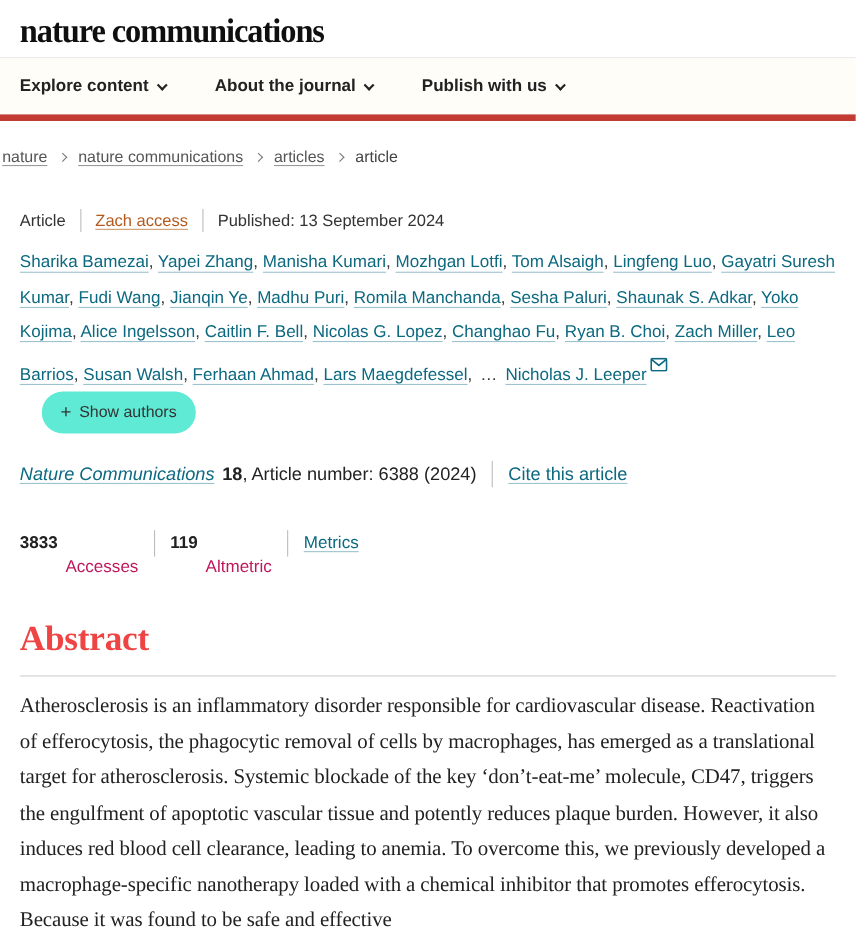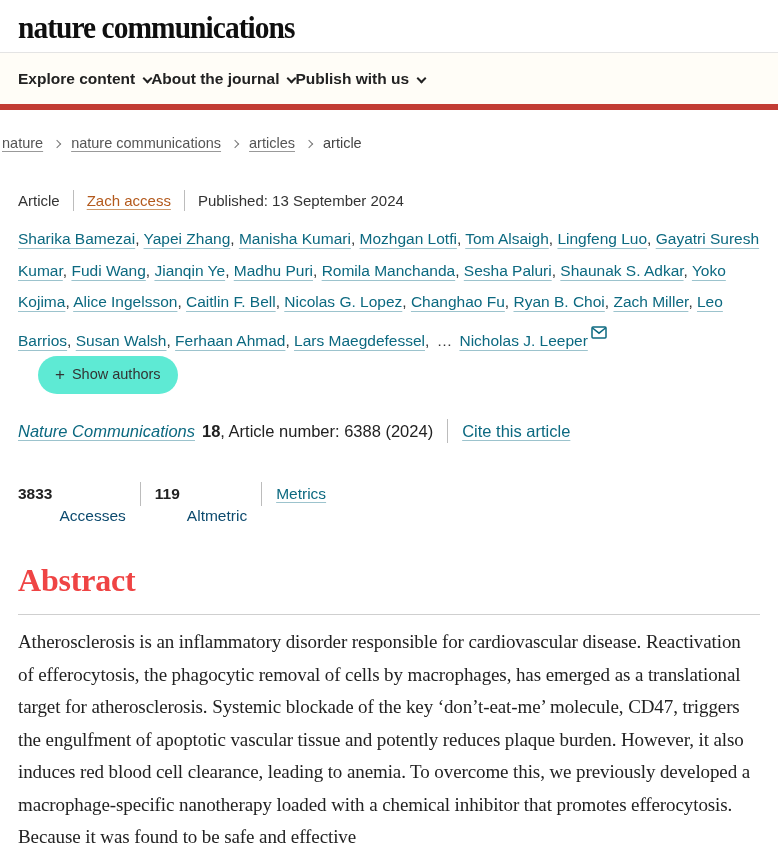--- a/index.html
+++ b/index.html
@@ -13,7 +13,7 @@
     transform: scaleX(0.95); transform-origin: left center; cursor: pointer; white-space: nowrap; }
   .header-divider { height: 1px; background: #e4e4e4; }
 
-  .main-nav { display: flex; align-items: center; height: 51px;
+  .main-nav { display: flex; align-items: center; gap: 44px; height: 51px;
     padding: 0 18px; background: #fffdf7; }
   .nav-item { font-weight: 700; font-size: 15.5px; color: #222; cursor: pointer; white-space: nowrap; }
   .chev-down { display: inline-block; width: 7px; height: 7px; border-right: 2px solid #222;

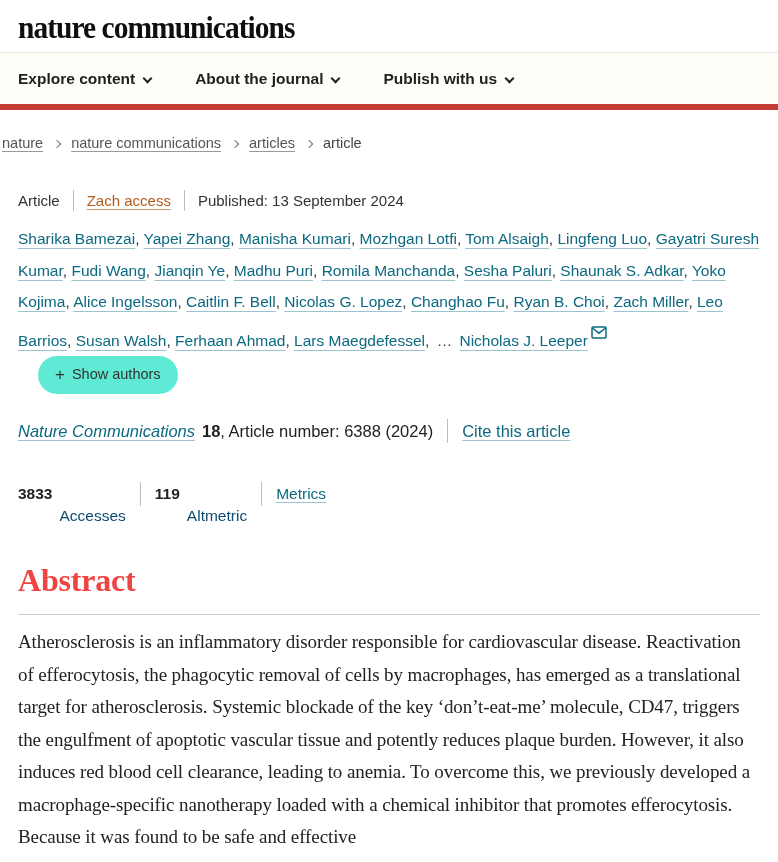--- a/index.html
+++ b/index.html
@@ -62,7 +62,7 @@
 
   .metrics-line { margin: 20px 18px 0; font-size: 15.5px; display: flex; align-items: center; }
   .metric-value { font-weight: 700; color: #222; }
-  .metric-label { color: #0c4a6e; margin-left: 7px; margin-top: 44px; }
+  .metric-label { color: #be185d; margin-left: 7px; margin-top: 44px; }
 
   
   .abstract-heading { font-family: "Liberation Serif", serif; font-weight: 700; font-size: 32px;

